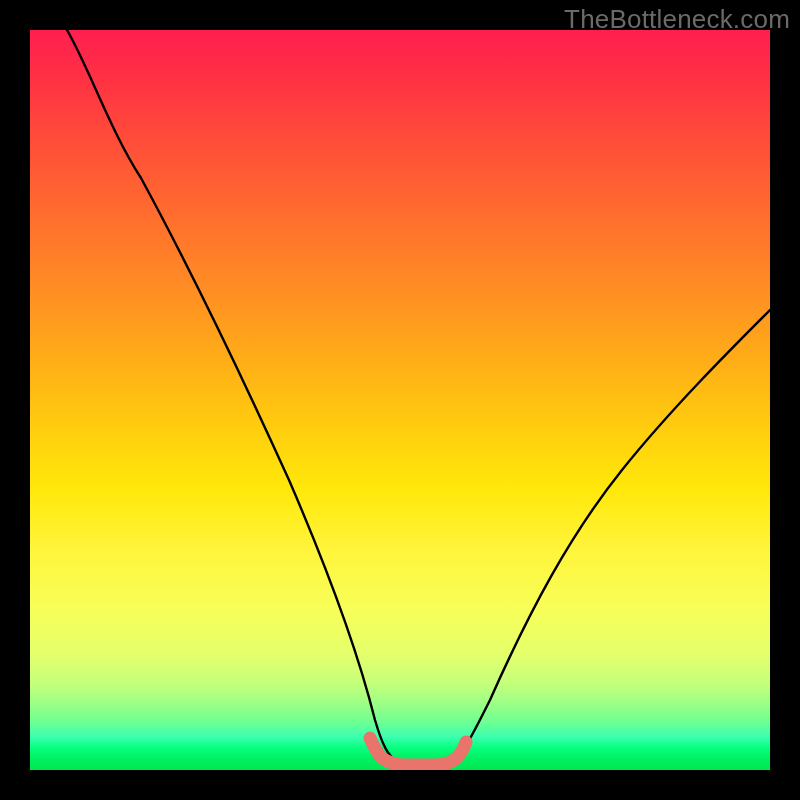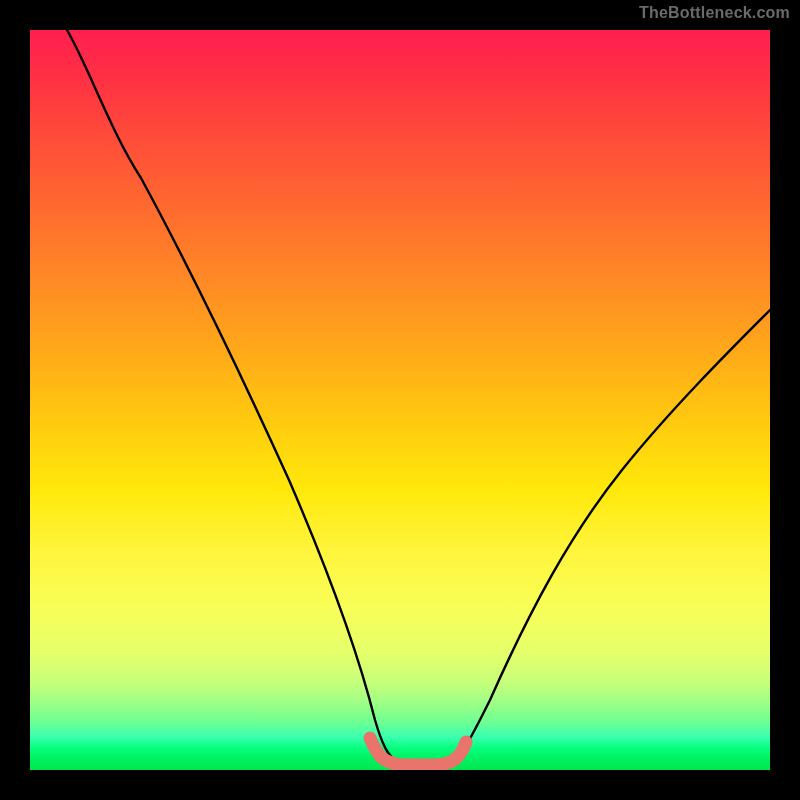--- a/index.html
+++ b/index.html
@@ -61,8 +61,8 @@
     position: absolute;
     top: 4px;
     right: 10px;
-    font-size: 16px;
-    font-weight: 700;
+    font-size: 26px;
+    font-weight: 400;
     color: #6a6a6a;
     letter-spacing: 0.2px;
     user-select: none;

